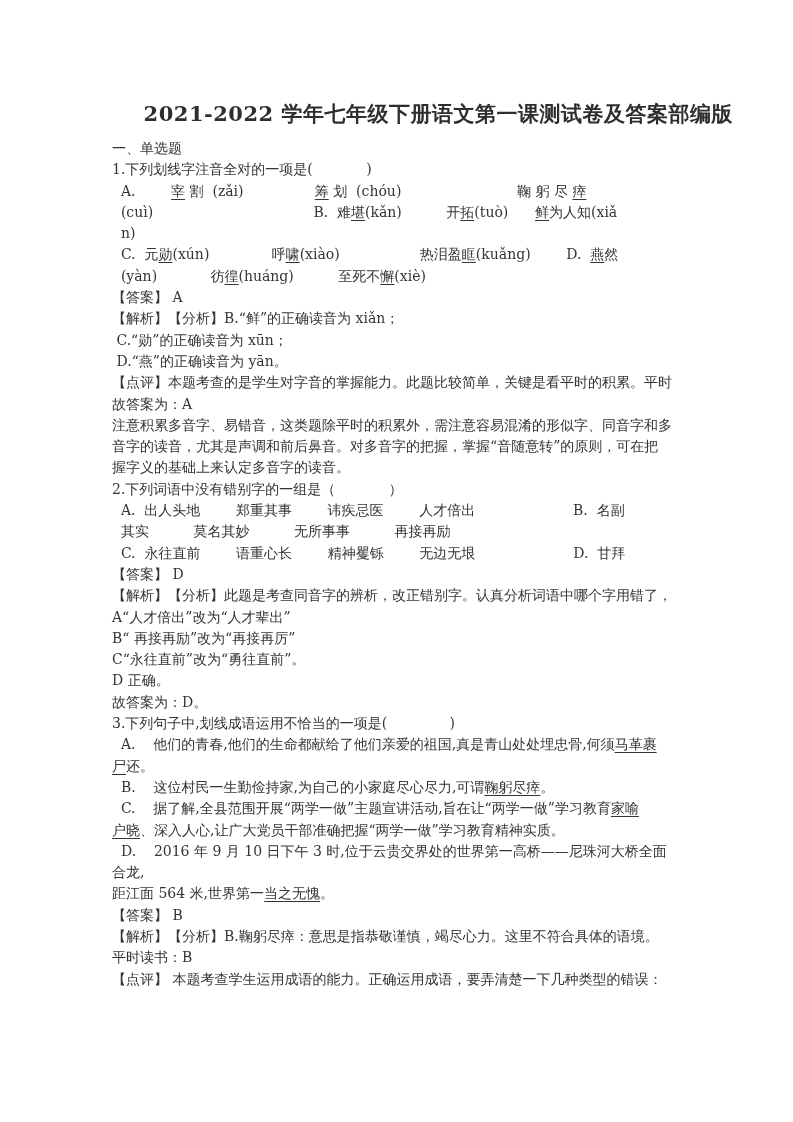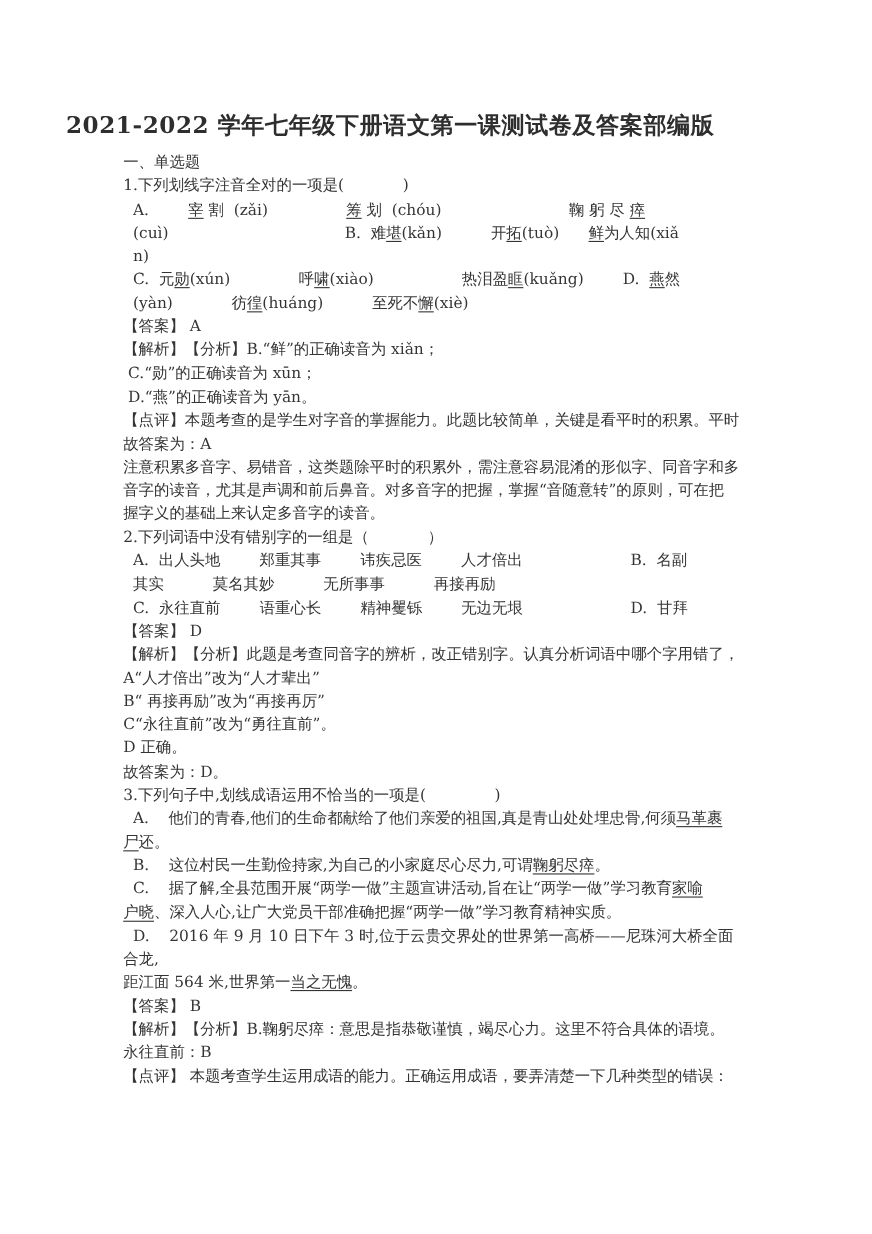--- a/index.html
+++ b/index.html
@@ -15,7 +15,7 @@
   .doc-title {
     margin:0;
     padding:100px 60px 0 60px;
-    text-align:left;
+    text-align:right;
     font-size:21px;
     font-weight:bold;
     letter-spacing:0.5px;

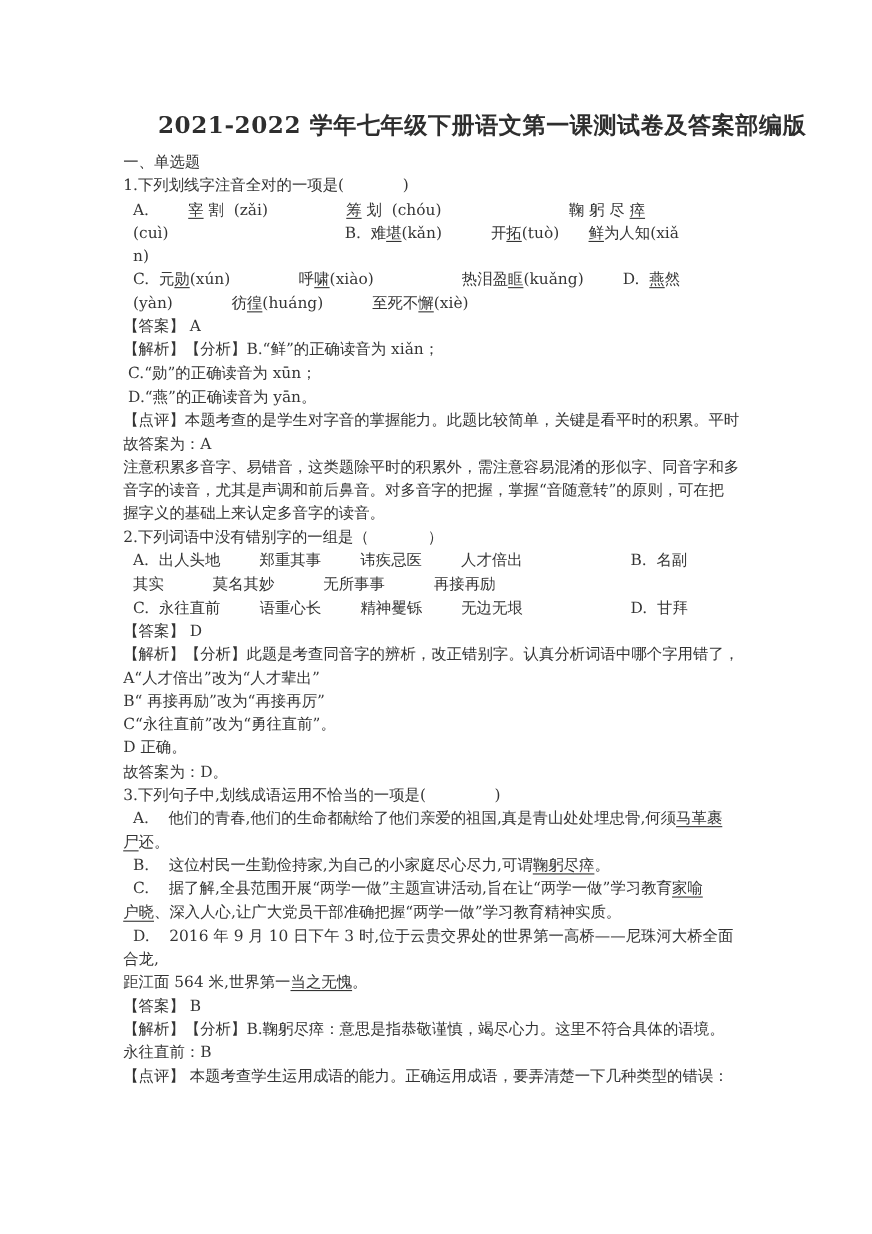--- a/index.html
+++ b/index.html
@@ -81,7 +81,7 @@
       <div class="line"><span>距江面 564 米,世界第一</span><span class="u">当之无愧</span><span>。</span></div>
       <div class="line"><span class="b">【答案】</span><span> B</span></div>
       <div class="line"><span class="b">【解析】【分析】</span><span>B.鞠躬尽瘁：意思是指恭敬谨慎，竭尽心力。这里不符合具体的语境。</span></div>
-      <div class="line"><span>永往直前：B</span></div>
+      <div class="line"><span>平时读书：B</span></div>
       <div class="line"><span class="b">【点评】</span><span> 本题考查学生运用成语的能力。正确运用成语，要弄清楚一下几种类型的错误：</span></div>
     </div>
 </div>

